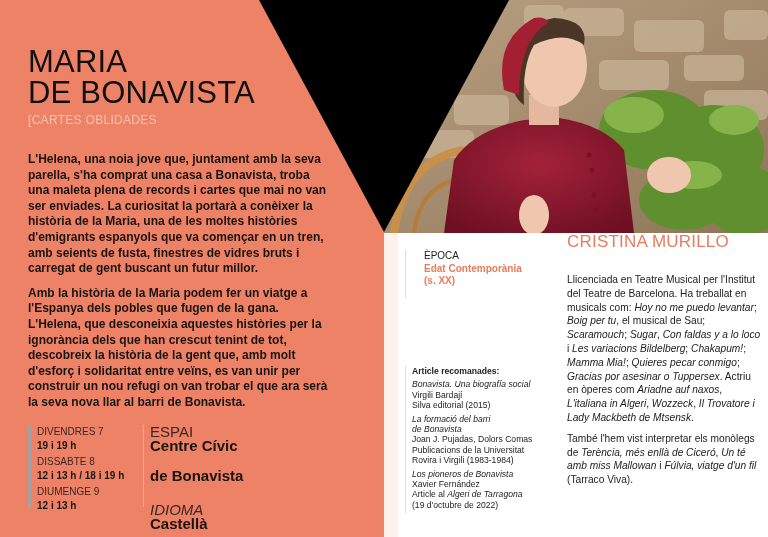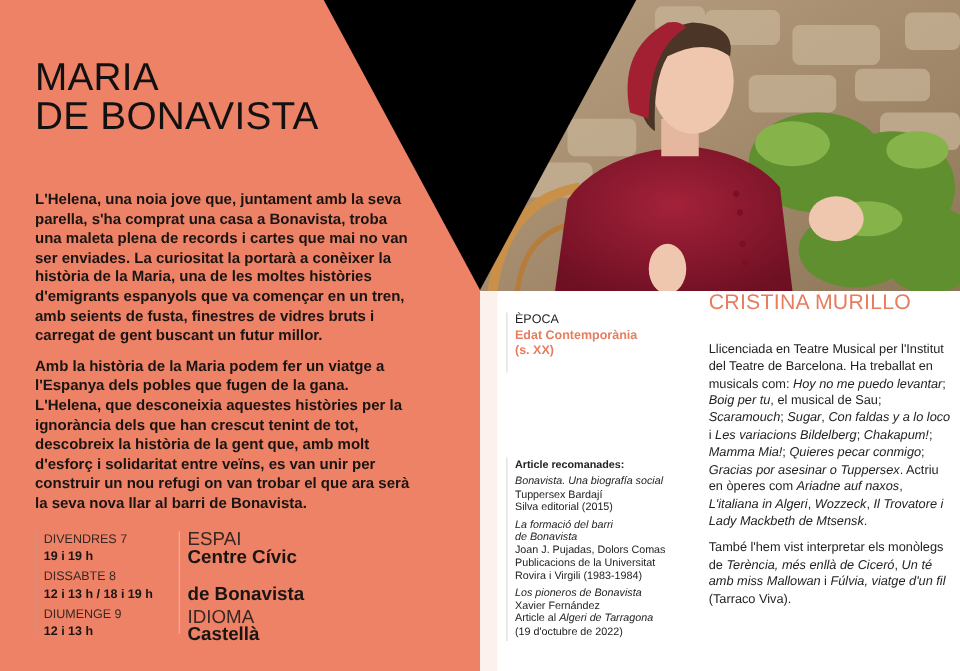--- a/index.html
+++ b/index.html
@@ -131,6 +131,7 @@
     <div>DE BONAVISTA</div>
   </div>
   <div class="subtitle">
+    <div>[CARTES OBLIDADES</div>
   </div>
 
   <div class="intro">

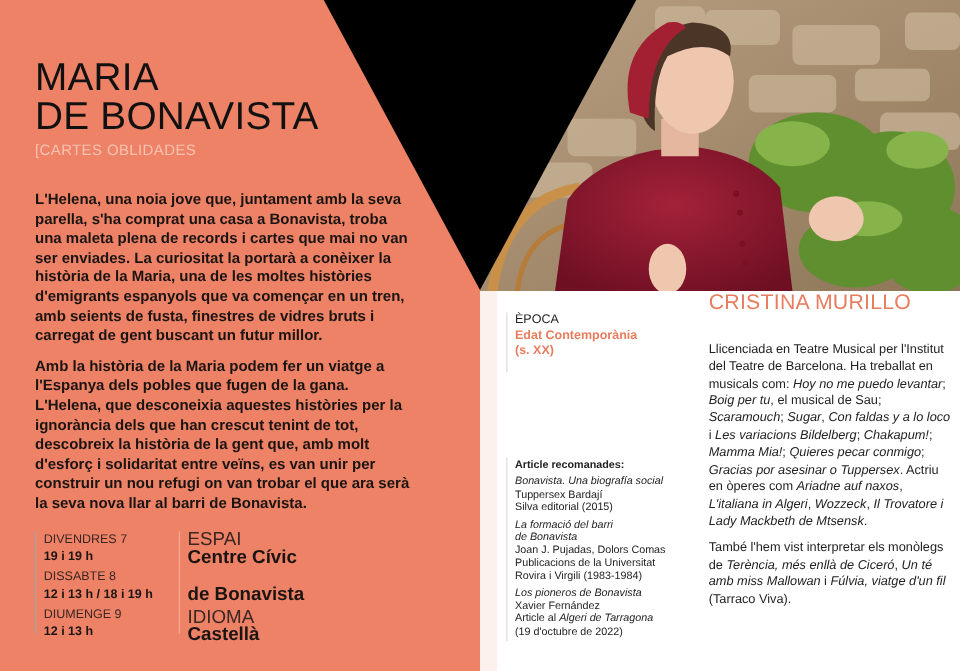--- a/index.html
+++ b/index.html
@@ -34,7 +34,7 @@
   .value { color: #1a1412; font-weight: 700; margin-bottom: 2px; }
   .gap { margin-top: 4px; }
 
-  .epoca { position: absolute; left: 405px; top: 250px; padding-left: 6px; border-left: 1px solid #ddd; font-size: 10px; line-height: 12.5px; height: 48px; }
+  .epoca { position: absolute; left: 405px; top: 250px; padding-left: 18px; border-left: 1px solid #ddd; font-size: 10px; line-height: 12.5px; height: 48px; }
   .epoca .lbl { color: #222; text-transform: uppercase; }
   .epoca .val { color: #E87C5E; font-weight: 700; }
 

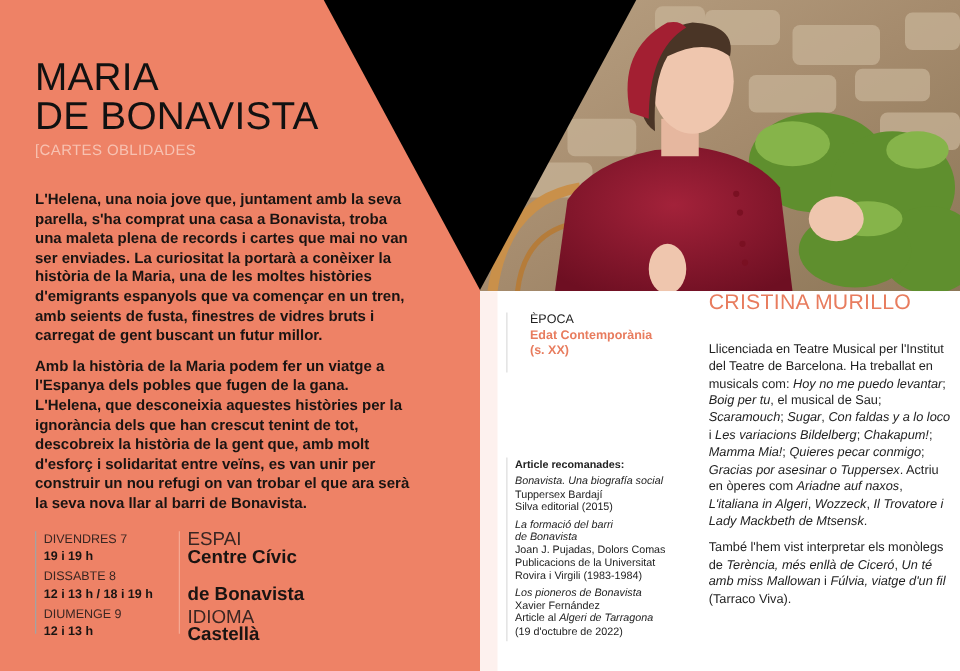--- a/index.html
+++ b/index.html
@@ -166,7 +166,7 @@
     <div class="head">Article recomanades:</div>
     <div class="book">
       <div><i>Bonavista. Una biografía social</i></div>
-      <div>Tuppersex Bardají</div>
+      <div>Virgili Bardají</div>
       <div>Silva editorial (2015)</div>
     </div>
     <div class="book">

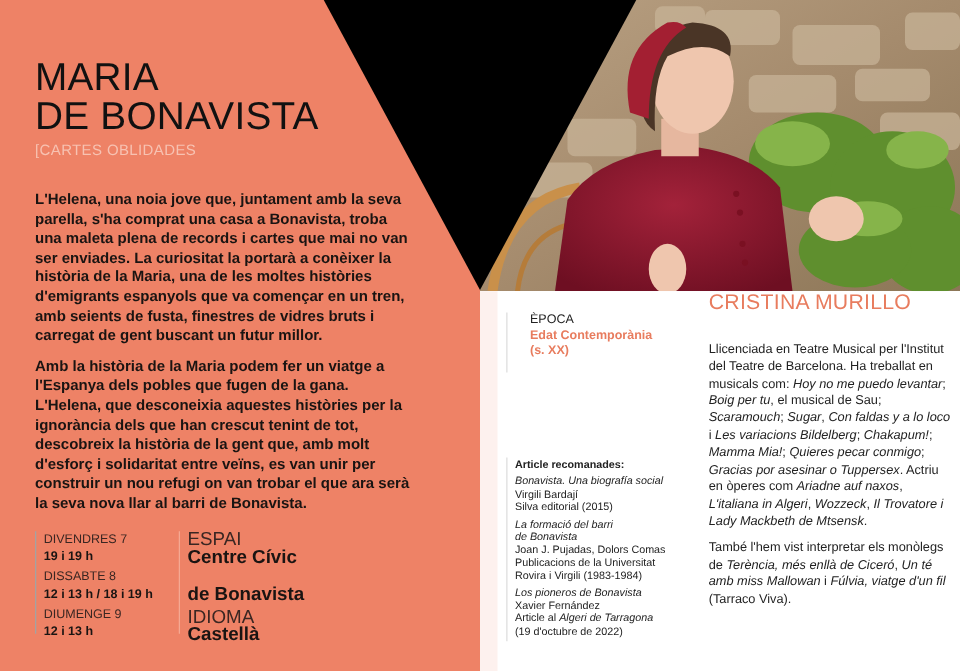--- a/index.html
+++ b/index.html
@@ -28,7 +28,7 @@
   .intro { position: absolute; left: 28px; top: 152px; width: 300px; font-size: 12px; line-height: 15.6px; font-weight: 700; color: #1a1412; }
   .intro p { margin-bottom: 9px; }
 
-  .schedule { position: absolute; left: 28px; top: 425px; padding-left: 6px; border-left: 1px solid #a3a3a3; width: 112px; height: 82px; font-size: 10px; line-height: 14px; }
+  .schedule { position: absolute; left: 28px; top: 425px; padding-left: 6px; border-left: 3px solid #a3a3a3; width: 112px; height: 82px; font-size: 10px; line-height: 14px; }
   .venue { position: absolute; left: 143px; top: 425px; padding-left: 6px; border-left: 1px solid #F5A892; width: 120px; height: 82px; font-size: 15px; line-height: 14px; }
   .label { color: #3a2622; font-weight: 400; text-transform: uppercase; }
   .value { color: #1a1412; font-weight: 700; margin-bottom: 2px; }

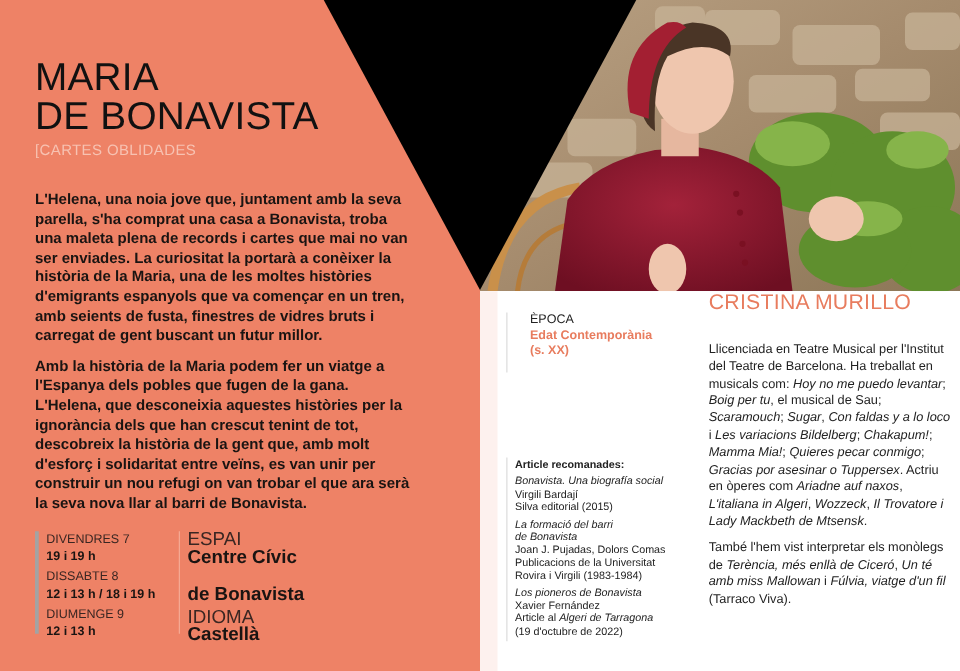--- a/index.html
+++ b/index.html
@@ -32,7 +32,7 @@
   .venue { position: absolute; left: 143px; top: 425px; padding-left: 6px; border-left: 1px solid #F5A892; width: 120px; height: 82px; font-size: 15px; line-height: 14px; }
   .label { color: #3a2622; font-weight: 400; text-transform: uppercase; }
   .value { color: #1a1412; font-weight: 700; margin-bottom: 2px; }
-  .gap { margin-top: 4px; }
+  .gap { margin-top: 20px; font-style: italic; }
 
   .epoca { position: absolute; left: 405px; top: 250px; padding-left: 18px; border-left: 1px solid #ddd; font-size: 10px; line-height: 12.5px; height: 48px; }
   .epoca .lbl { color: #222; text-transform: uppercase; }

